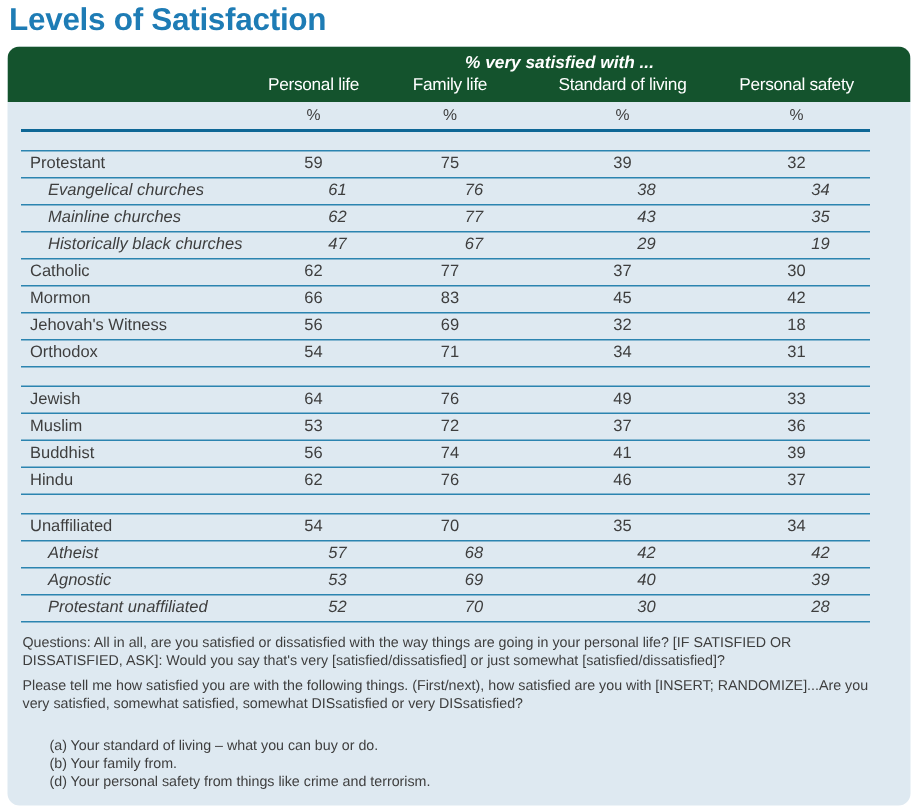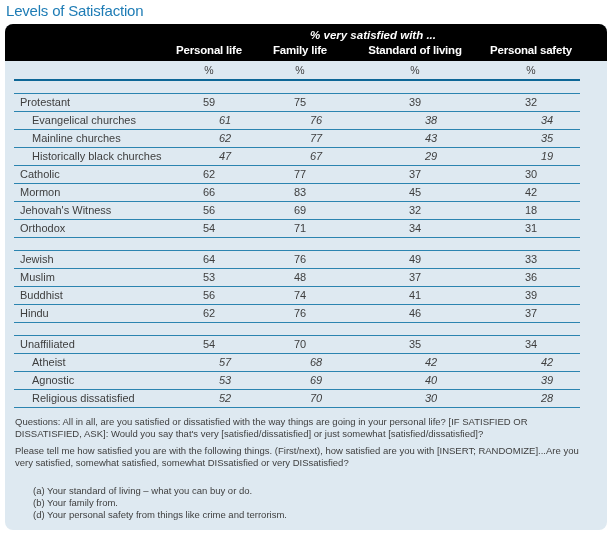--- a/index.html
+++ b/index.html
@@ -13,9 +13,9 @@
 
   .page-title {
     margin: 2px 0 5px 6px;
-    font-size: 15px;
+    font-size: 21px;
     color: #1e7cb5;
-    font-weight: 400;
+    font-weight: 700;
     letter-spacing: -0.2px;
   }
 

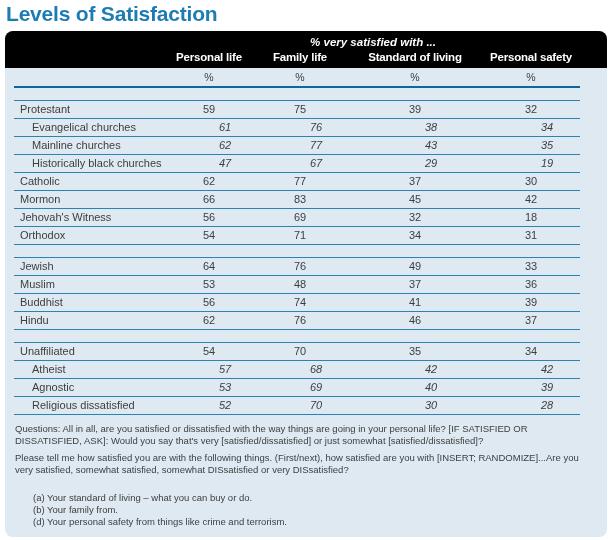--- a/index.html
+++ b/index.html
@@ -29,7 +29,7 @@
 
   
   .hdr {
-    background: #000000;
+    background: #14532d;
     color: #ffffff;
     padding: 2px 0 3px 0;
   }

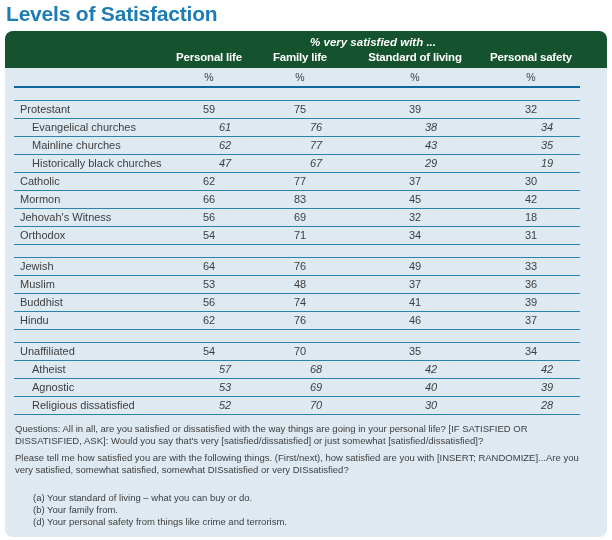--- a/index.html
+++ b/index.html
@@ -50,7 +50,7 @@
   .colhead {
     text-align: center;
     font-size: 11.5px;
-    font-weight: bold;
+    font-weight: normal;
     height: 17px;
     vertical-align: middle;
     letter-spacing: -0.2px;

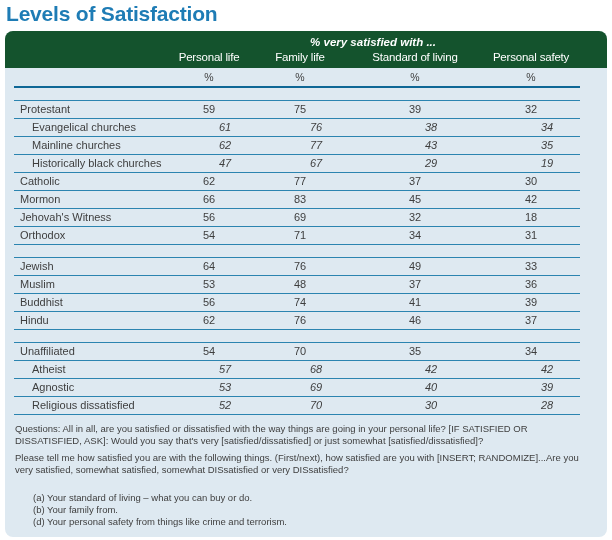--- a/index.html
+++ b/index.html
@@ -81,7 +81,7 @@
   td.label { padding-left: 6px; text-align: left; white-space: nowrap; }
   td.val   { text-align: center; }
 
-  tr.sub td.label { padding-left: 18px; }
+  tr.sub td.label { padding-left: 18px; font-style: italic; }
   tr.sub td.val   { font-style: italic; padding-left: 32px; }
 
   

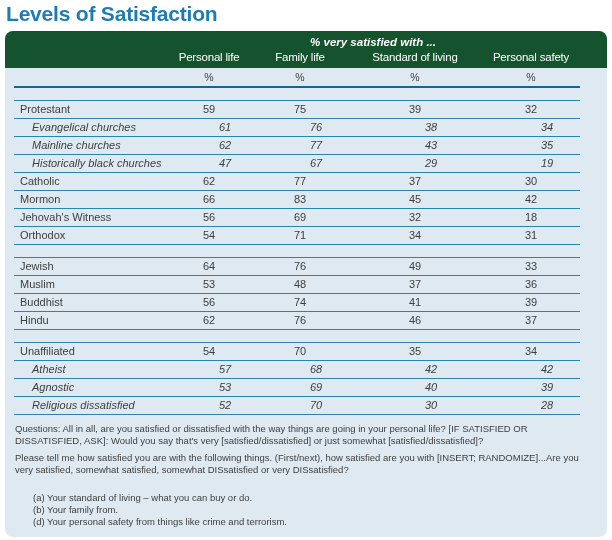--- a/index.html
+++ b/index.html
@@ -219,7 +219,7 @@
           <tr class="main">
             <td class="label">Muslim</td>
             <td class="val">53</td>
-            <td class="val">48</td>
+            <td class="val">72</td>
             <td class="val">37</td>
             <td class="val">36</td>
           </tr>

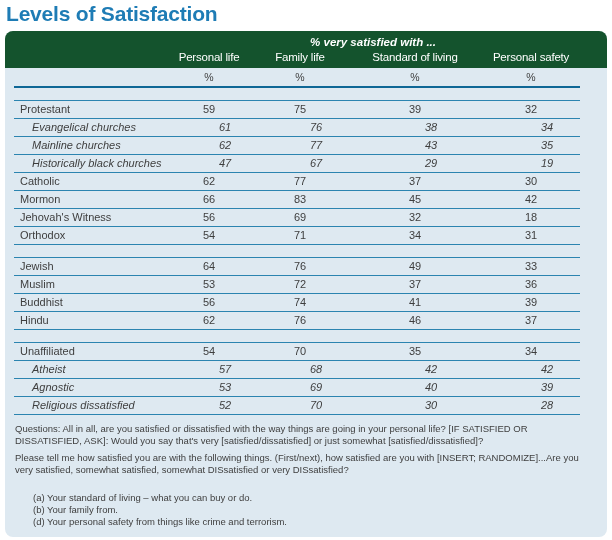--- a/index.html
+++ b/index.html
@@ -262,7 +262,7 @@
             <td class="val">39</td>
           </tr>
           <tr class="sub">
-            <td class="label">Religious dissatisfied</td>
+            <td class="label">Protestant unaffiliated</td>
             <td class="val">52</td>
             <td class="val">70</td>
             <td class="val">30</td>

